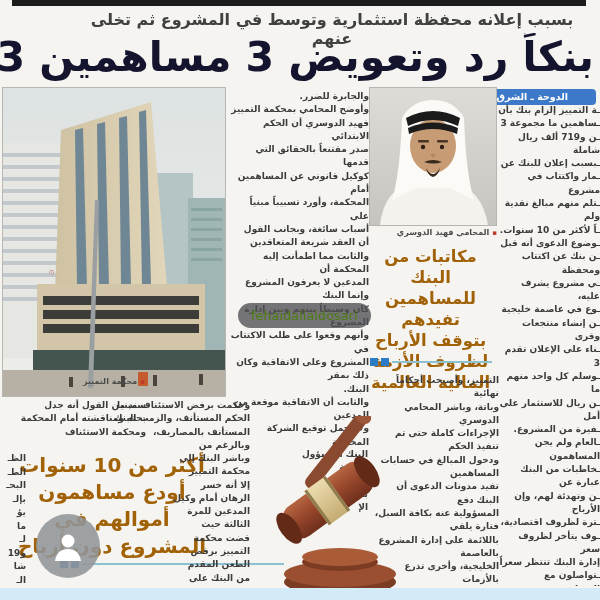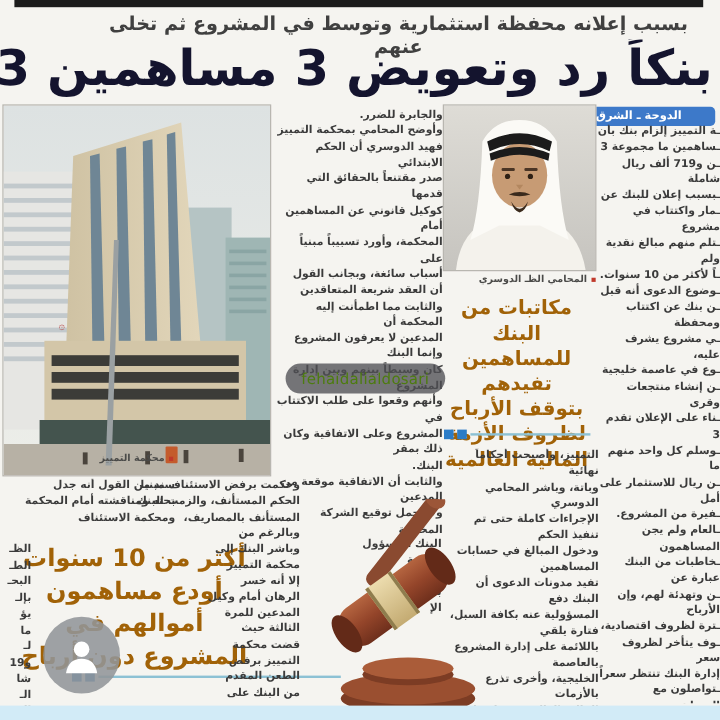--- a/index.html
+++ b/index.html
@@ -170,7 +170,7 @@
     <path d="M56,80 Q63,92 70,80 Q68,88 63,89 Q58,88 56,80 Z" fill="#3a2a1c"></path>
   </svg>
 </div>
-<div class="abs caption cap-p"><span class="cap-mark">▪</span><span>المحامي الظـ الدوسري</span></div>
+<div class="abs caption cap-p"><span class="cap-mark">▪</span><span>المحامي فهيد الدوسري</span></div>
 
 <div class="abs pq pq-bank prelines">مكاتبات من البنك
 للمساهمين تفيدهم

